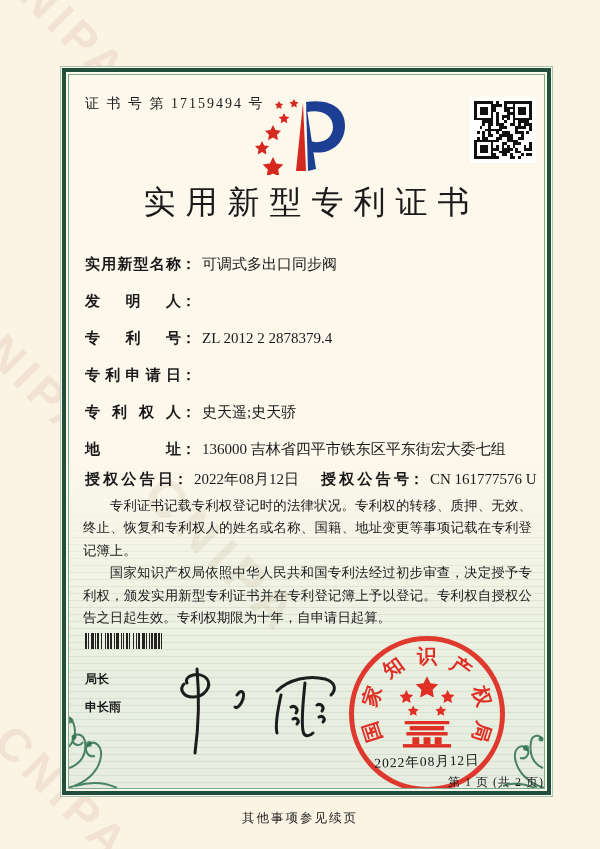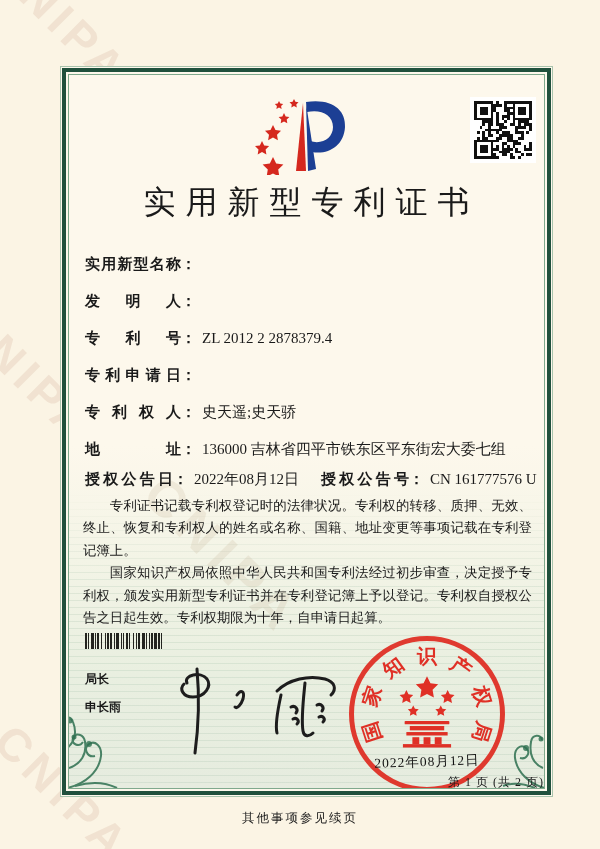--- a/index.html
+++ b/index.html
@@ -140,6 +140,7 @@
     <div class="wavy"></div>
     <div class="wm-inner">CNIPA</div>
 
+    <div class="cert-no">证 书 号 第 17159494 号</div>
 
     <svg class="logo" viewBox="0 0 114 78">
       <g fill="#d5281e">

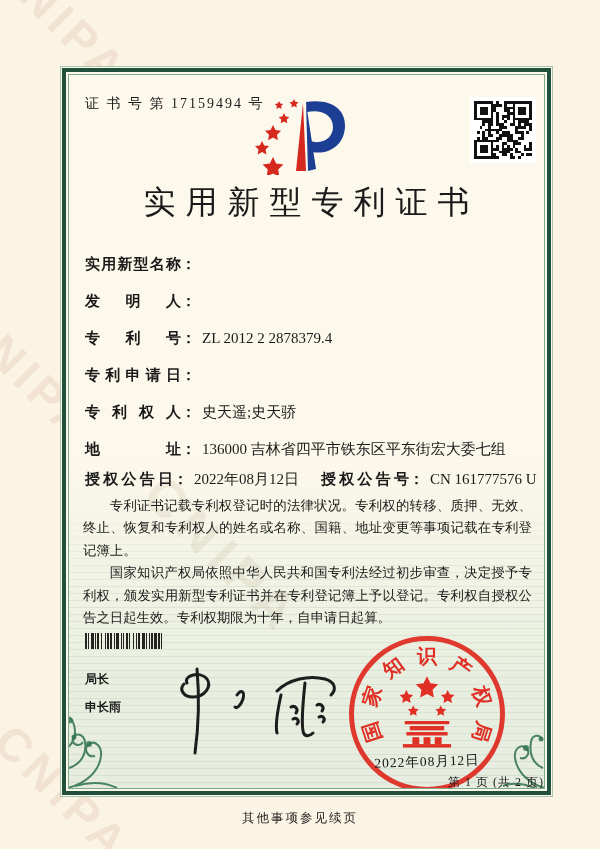--- a/index.html
+++ b/index.html
@@ -617,6 +617,7 @@
               <span>称</span>
             </span>
             <span class="fcolon">：</span>
+            <span class="fvalue">可调式多出口同步阀</span>
           </div>
           <div class="frow">
             <span class="flabel">

